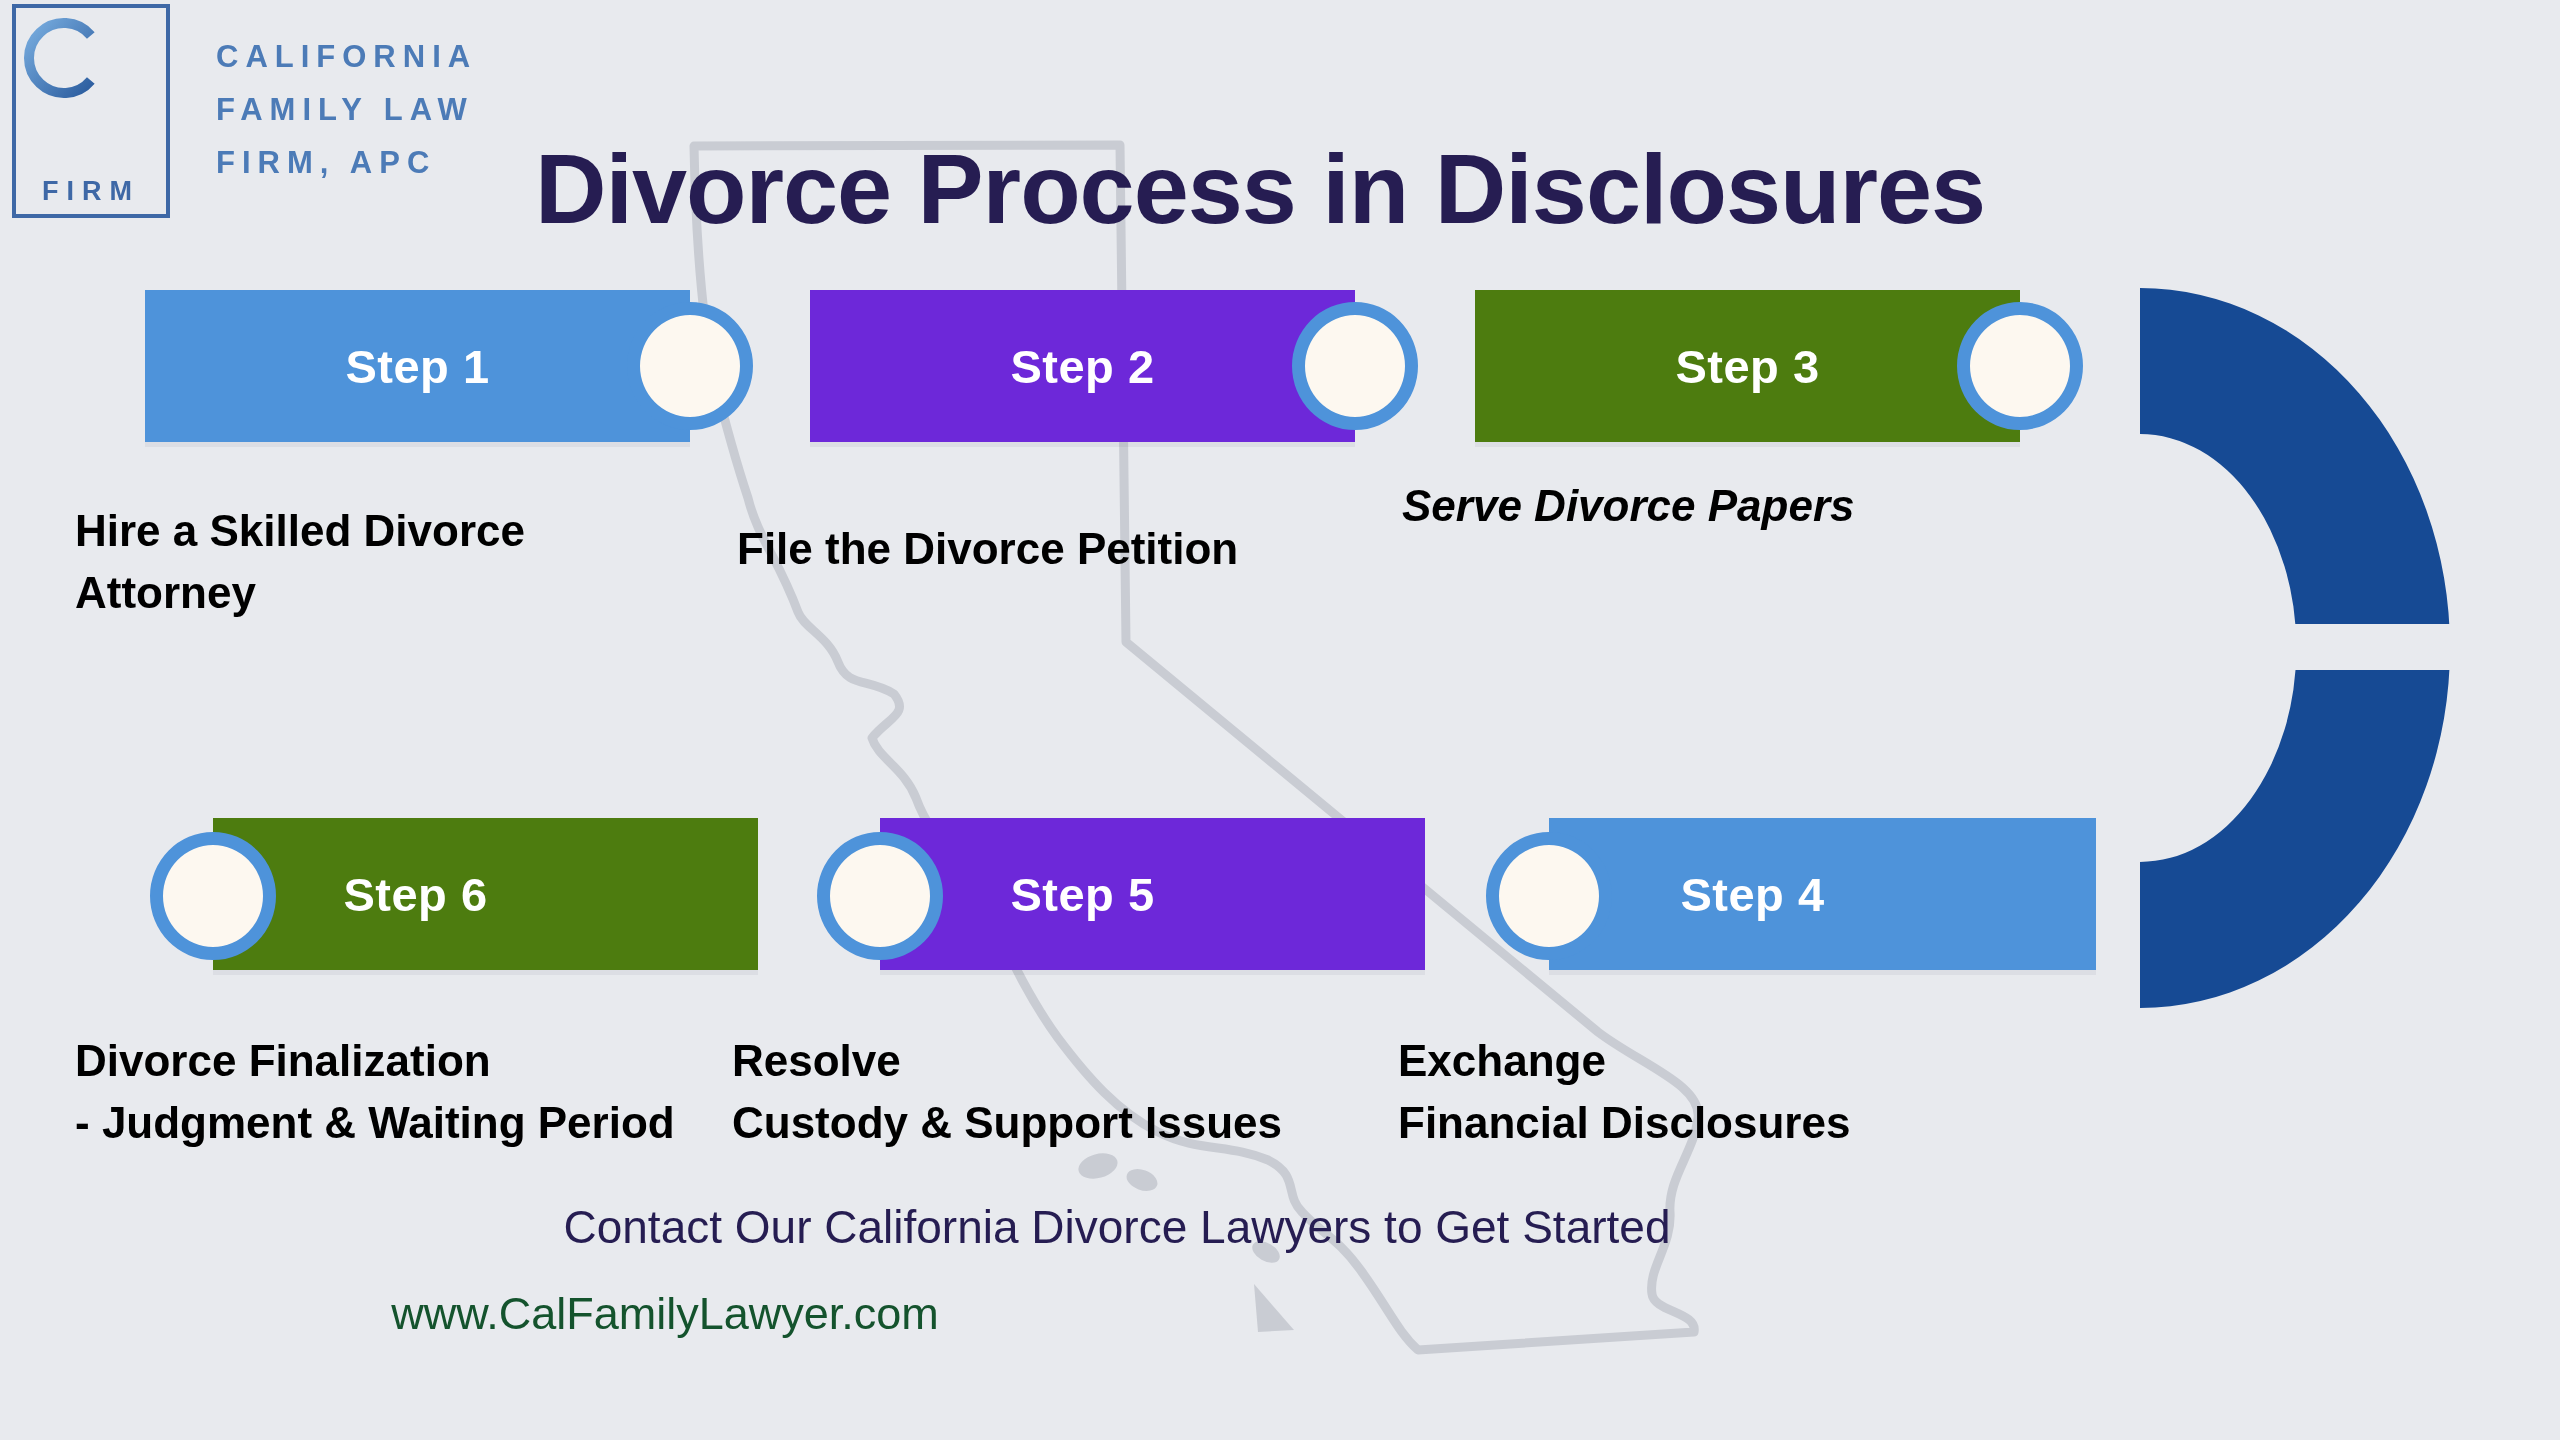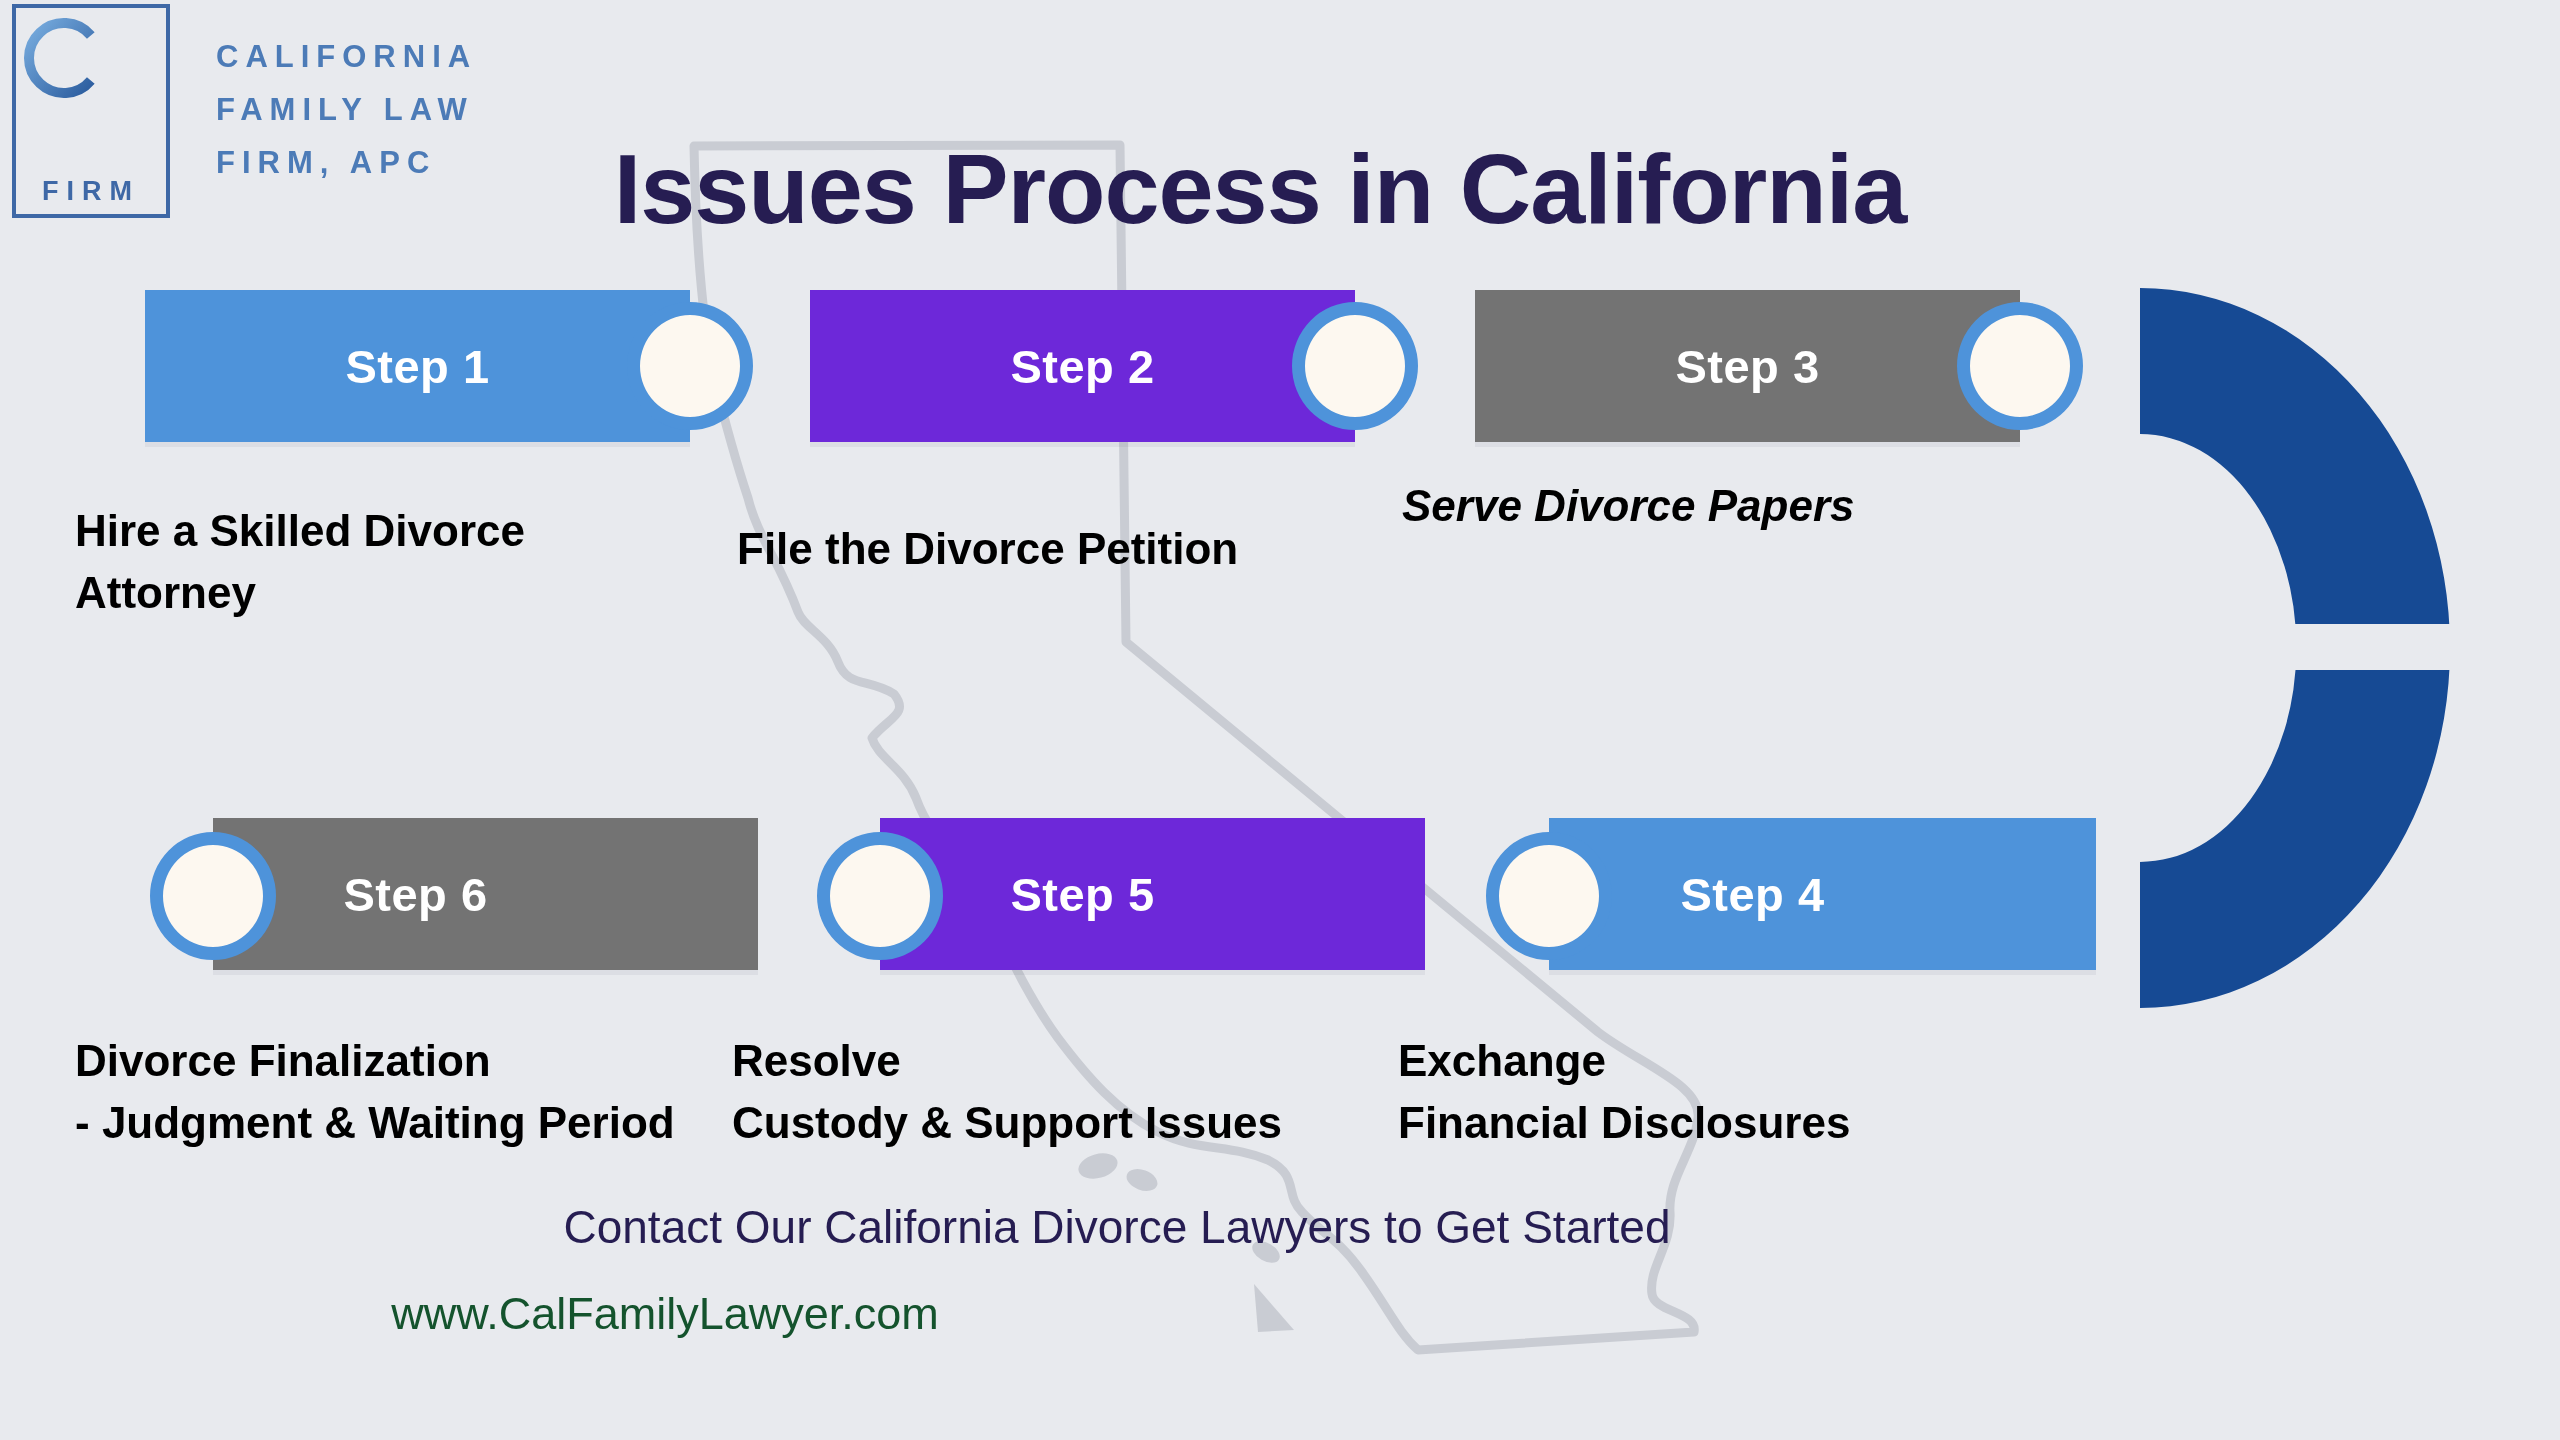--- a/index.html
+++ b/index.html
@@ -123,7 +123,7 @@
     <div>FIRM, APC</div>
   </div>
 
-  <div class="page-title">Issues Process in California</div>
+  <div class="page-title">Divorce Process in Disclosures</div>
 
   <div class="bar c-blue" style="left:145px;top:290px;width:545px;">
     <span class="step-text">Step 1</span>

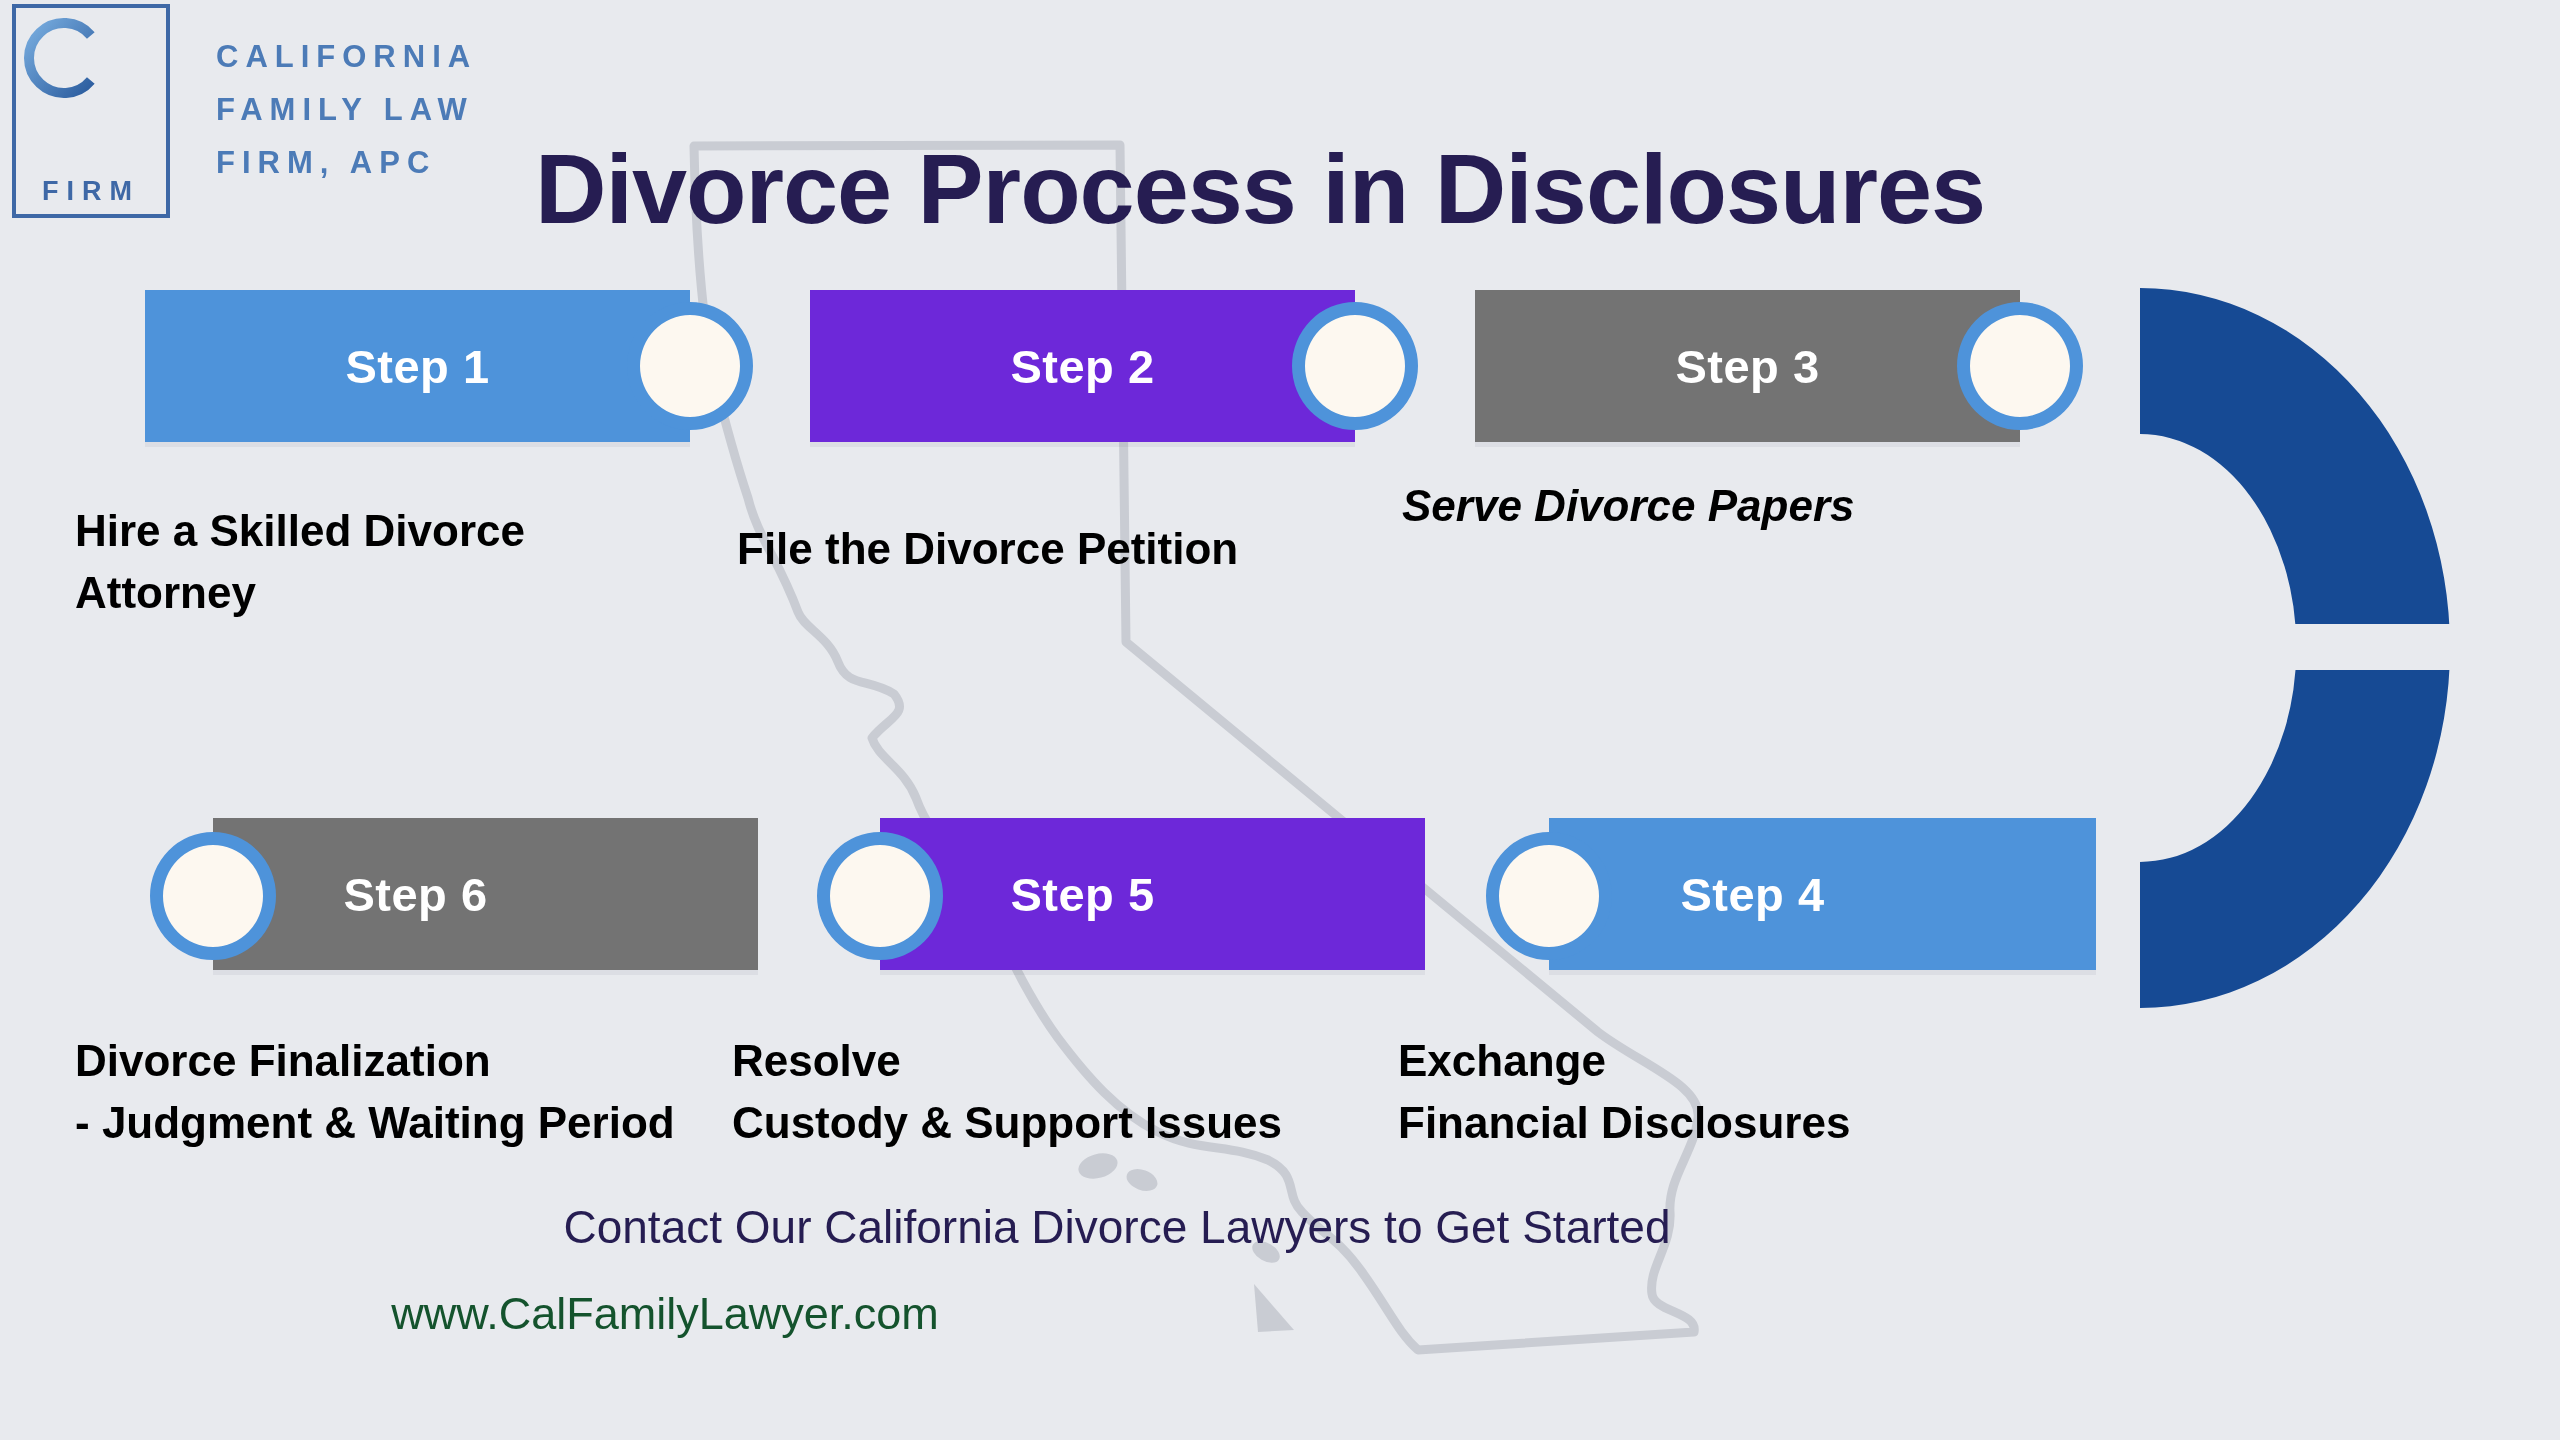--- a/index.html
+++ b/index.html
@@ -36,7 +36,7 @@
   .row2 .step-text{margin-right:140px;}
   .c-blue{background:#4e93da;border-color:#4e93da;}
   .c-blue_light{background:#6d28d9;border-color:#5aa3e8;}
-  .c-bronze{background:#737373;border-color:#c08137;}
+  .c-bronze{background:#4d7c0f;border-color:#c08137;}
   .node{
     position:absolute;width:100px;height:102px;border-radius:50%;
     background:#fdf8f0;border:13px solid #4e93da;

